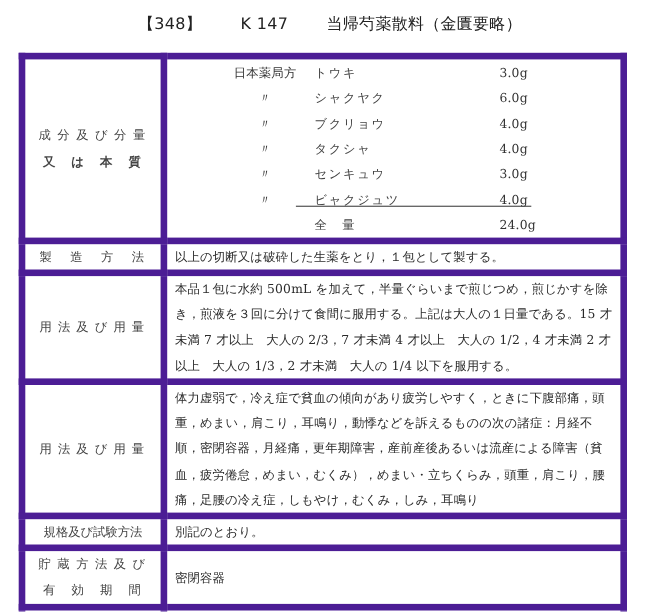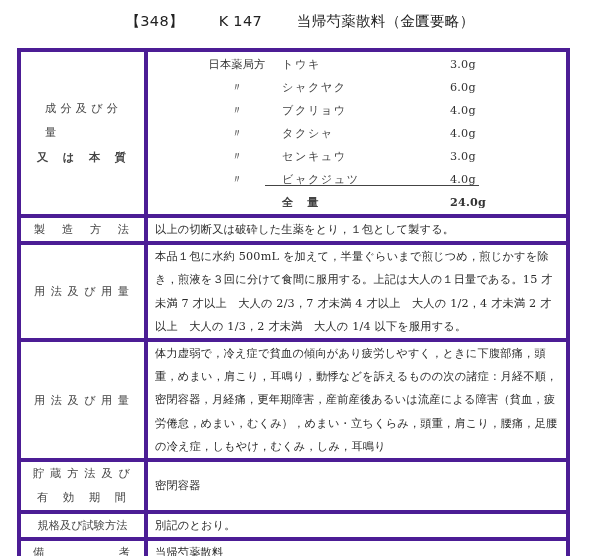--- a/index.html
+++ b/index.html
@@ -23,7 +23,7 @@
       font-size: 11.2px;
     }
     table.spec td {
-      border: 4px solid #4c1d95;
+      border: 6px solid #4c1d95;
       padding: 0;
       vertical-align: middle;
     }

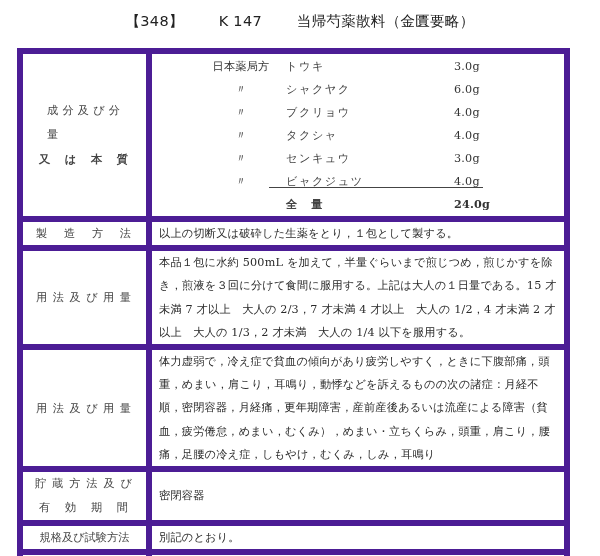--- a/index.html
+++ b/index.html
@@ -70,7 +70,7 @@
   <tbody>
       <tr style="height:163px;">
     <td class="label label-2line">
-      <span class="spread" style="margin:0 24px;">成分及び分量</span>
+      <span class="spread" style="margin:0 12px;">成分及び分量</span>
       <span class="spread" style="margin:0 16px;font-weight:bold;">又 は 本 質</span>
     </td>
     <td class="content" style="padding:0;">

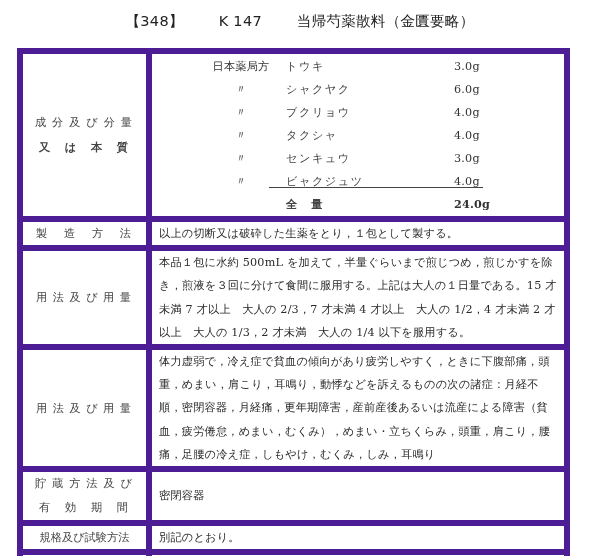--- a/index.html
+++ b/index.html
@@ -106,7 +106,7 @@
           <span class="amt">4.0g</span>
         </div>
         <div class="underline"></div>
-        <div class="comp-row total" style="top:139px;font-weight:bold;">
+        <div class="comp-row total" style="top:139px;">
           <span class="name">全量</span>
           <span class="amt">24.0g</span>
         </div>

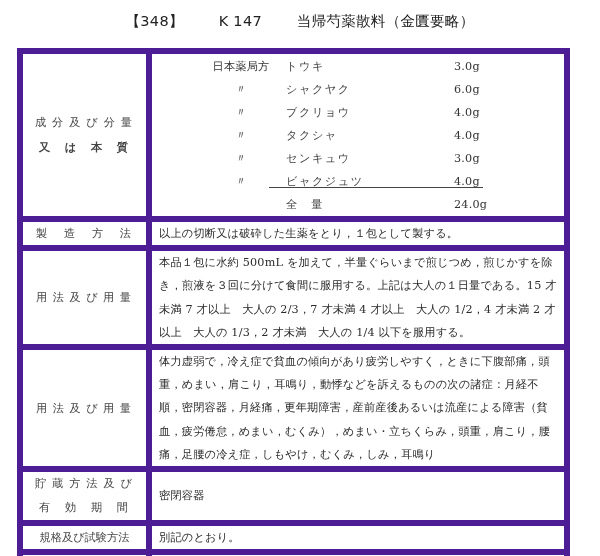--- a/index.html
+++ b/index.html
@@ -131,18 +131,18 @@
     </td>
     <td class="content">体力虚弱で，冷え症で貧血の傾向があり疲労しやすく，ときに下腹部痛，頭重，めまい，肩こり，耳鳴り，動悸などを訴えるものの次の諸症：月経不順，密閉容器，月経痛，更年期障害，産前産後あるいは流産による障害（貧血，疲労倦怠，めまい，むくみ），めまい・立ちくらみ，頭重，肩こり，腰痛，足腰の冷え症，しもやけ，むくみ，しみ，耳鳴り</td>
   </tr>
+  <tr style="height:24px;">
+    <td class="label" style="letter-spacing:0;">
+      <span>規格及び試験方法</span>
+    </td>
+    <td class="content">別記のとおり。</td>
+  </tr>
   <tr style="height:47px;">
     <td class="label label-2line">
       <span class="spread" style="margin:0 12px;">貯蔵方法及び</span>
       <span class="spread" style="margin:0 16px;">有効期間</span>
     </td>
     <td class="content">密閉容器</td>
-  </tr>
-  <tr style="height:24px;">
-    <td class="label" style="letter-spacing:0;">
-      <span>規格及び試験方法</span>
-    </td>
-    <td class="content">別記のとおり。</td>
   </tr>
   <tr style="height:24px;">
     <td class="label">

